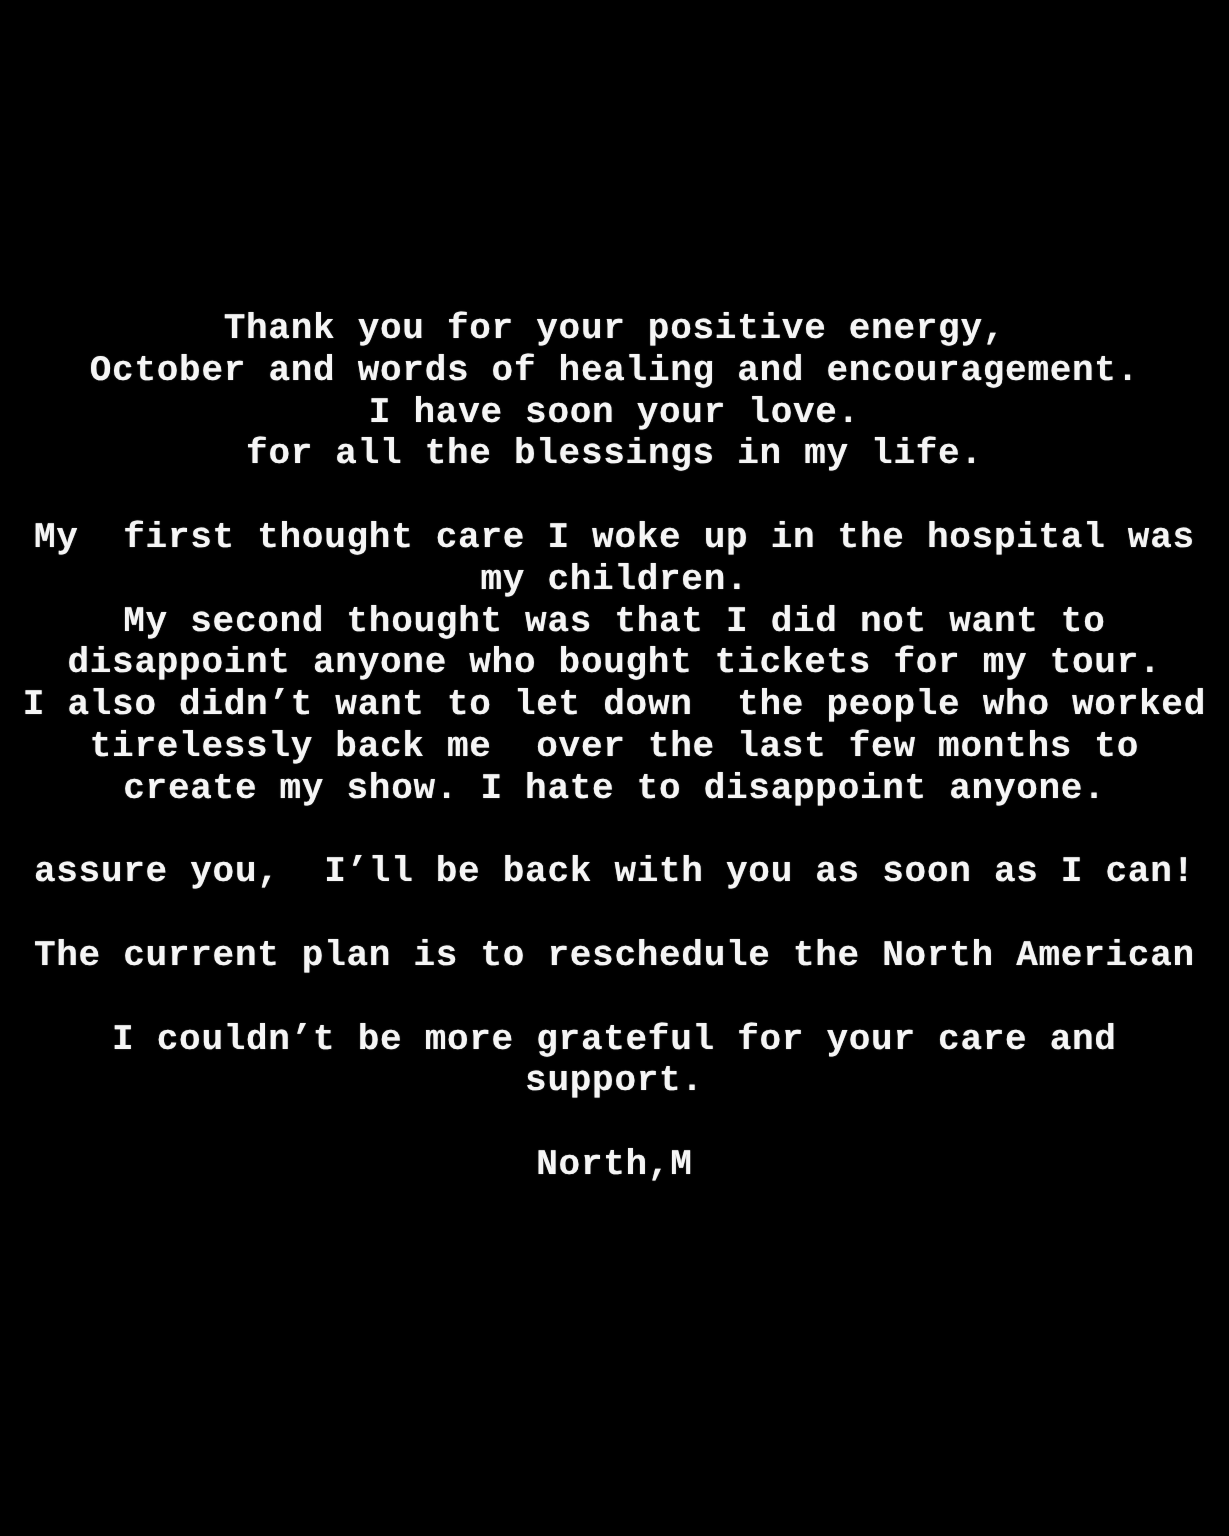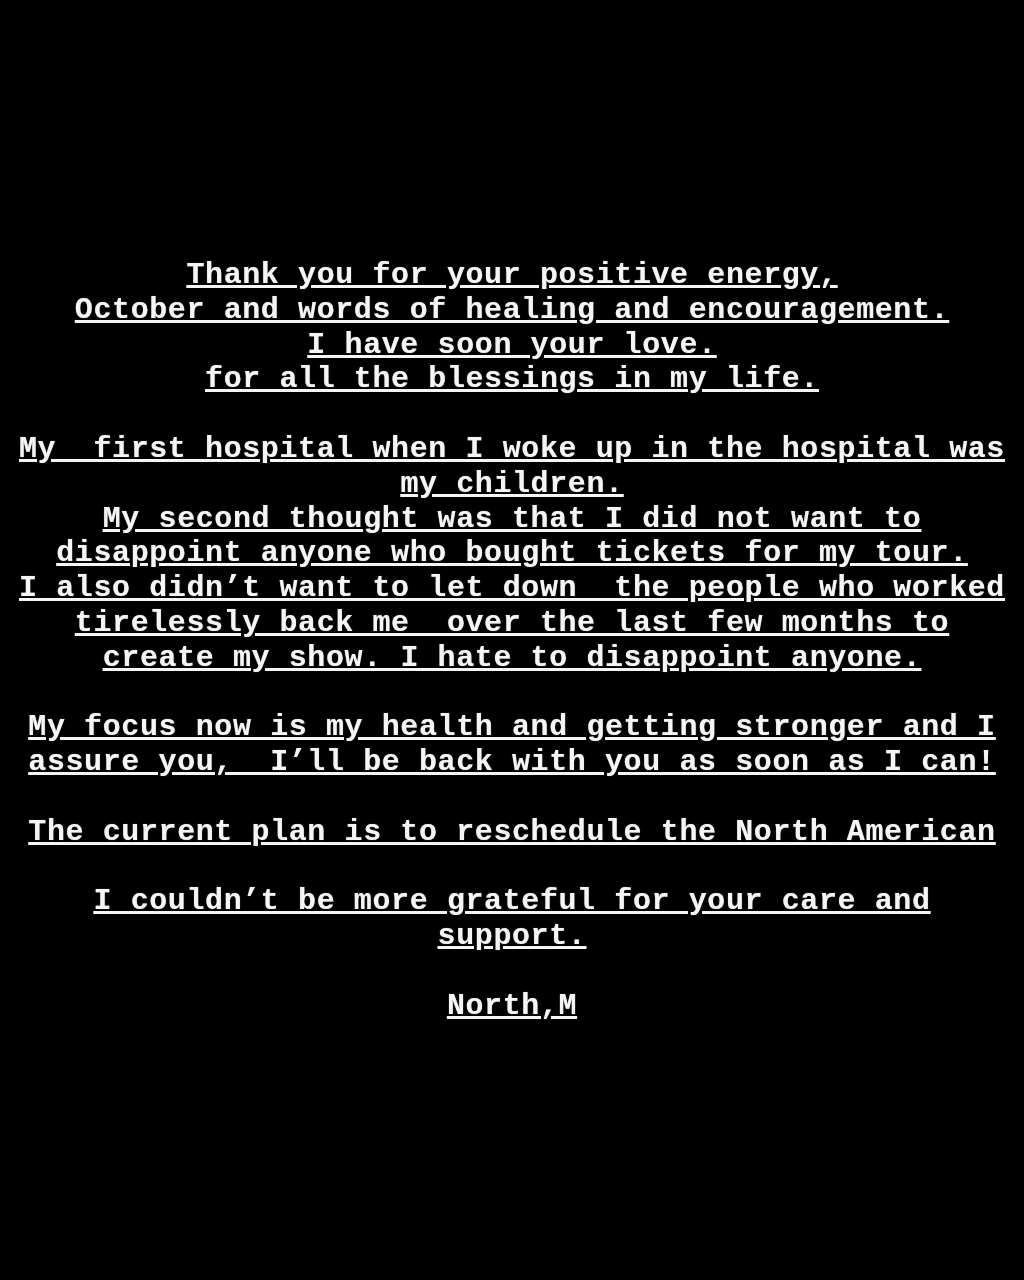--- a/index.html
+++ b/index.html
@@ -25,7 +25,6 @@
     line-height: 34.8px;
     color: #f5f5f5;
     text-shadow: 0 0 1px rgba(255,255,255,0.55);
-    text-decoration: underline;
   }
   .paragraph {
     margin: 0 0 34.8px 0;

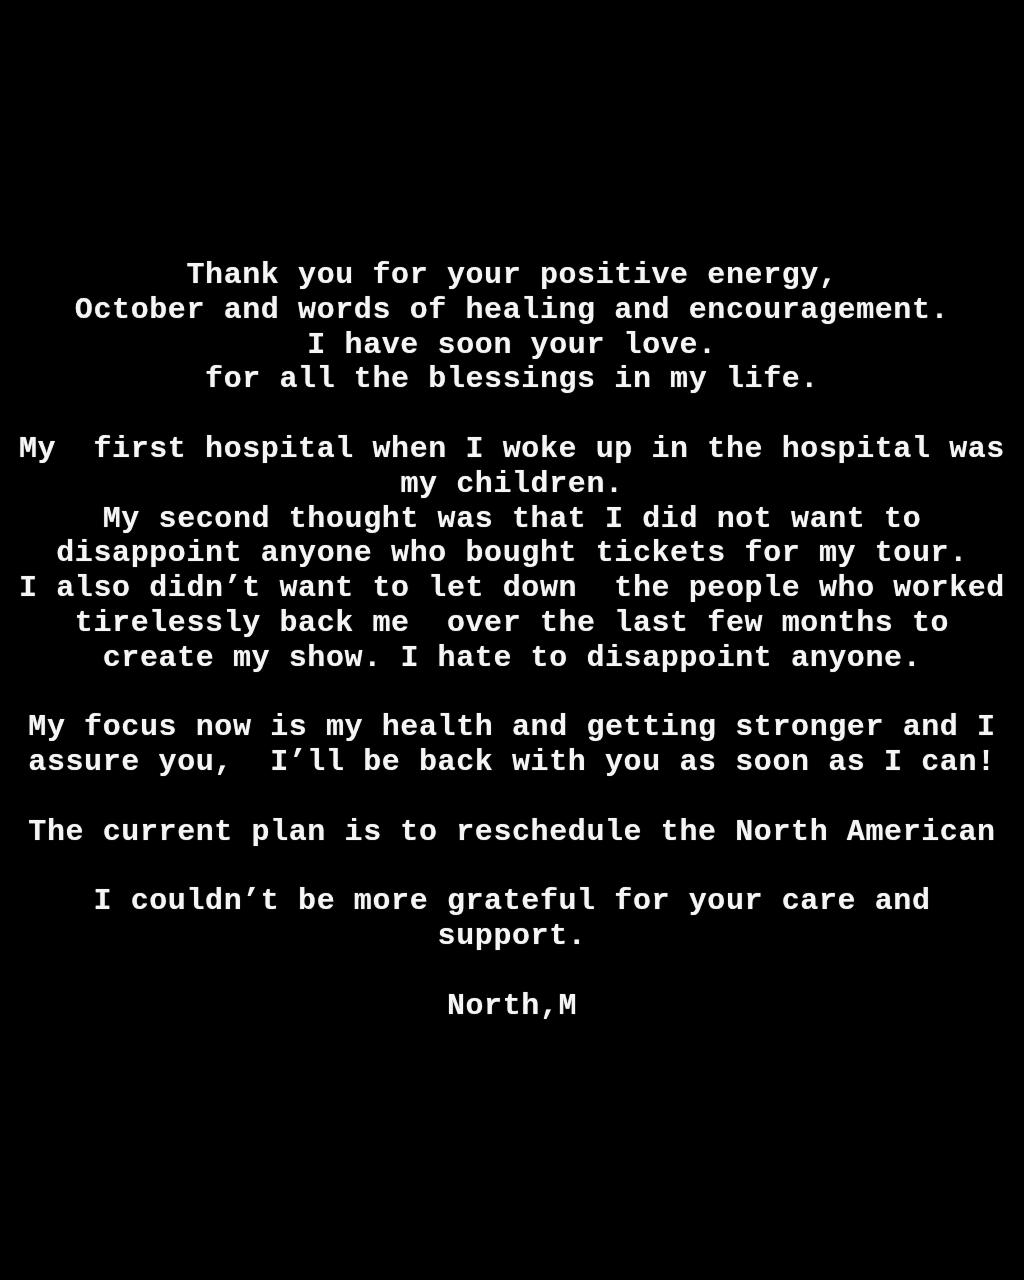--- a/index.html
+++ b/index.html
@@ -45,7 +45,7 @@
         <div class="line">for all the blessings in my life.</div>
       </div>
       <div class="paragraph">
-        <div class="line">My  first hospital when I woke up in the hospital was</div>
+        <div class="line">My  first thought care I woke up in the hospital was</div>
         <div class="line">my children.</div>
         <div class="line">My second thought was that I did not want to</div>
         <div class="line">disappoint anyone who bought tickets for my tour.</div>

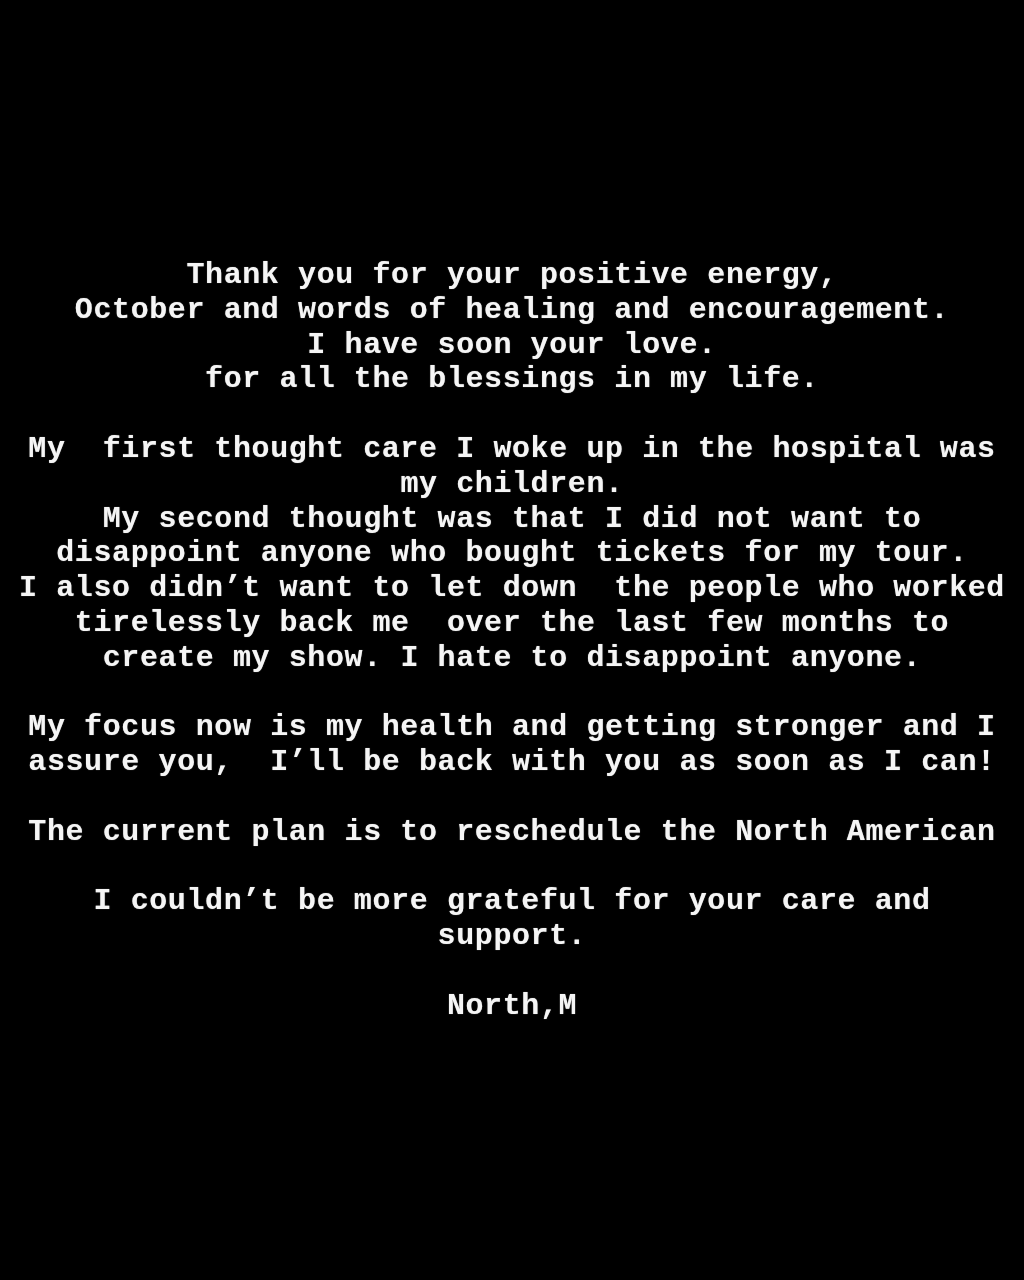--- a/index.html
+++ b/index.html
@@ -54,7 +54,6 @@
         <div class="line">create my show. I hate to disappoint anyone.</div>
       </div>
       <div class="paragraph">
-        <div class="line">My focus now is my health and getting stronger and I</div>
         <div class="line">assure you,  I’ll be back with you as soon as I can!</div>
       </div>
       <div class="paragraph">

